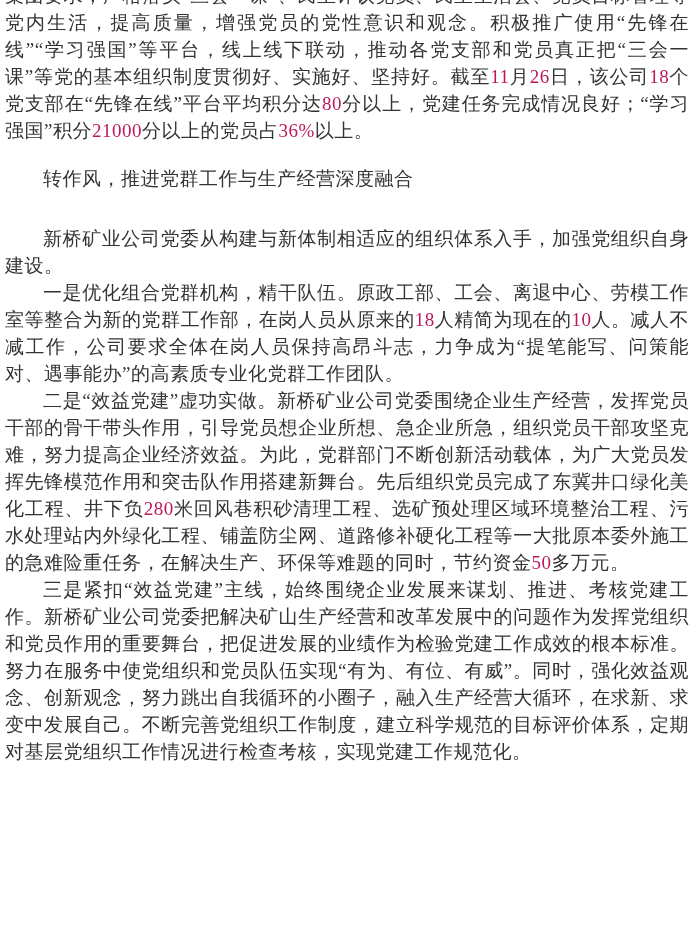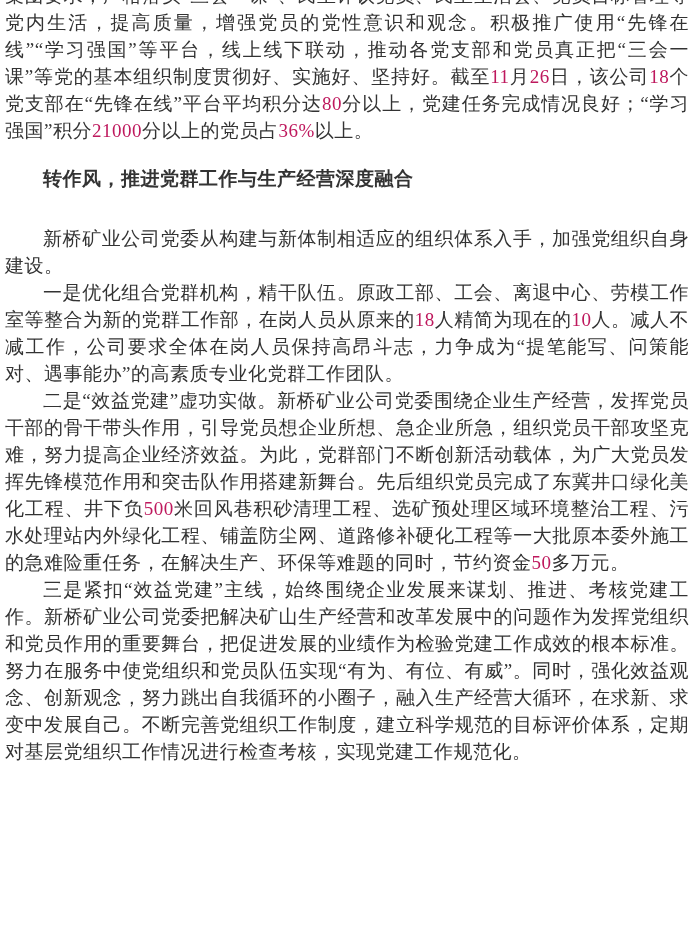--- a/index.html
+++ b/index.html
@@ -33,7 +33,7 @@
   }
   .article h2.heading {
     font-size: 19px;
-    font-weight: bold;
+    font-weight: normal;
     color: #333333;
     margin: 21px 0 33px 0;
     text-indent: 2em;

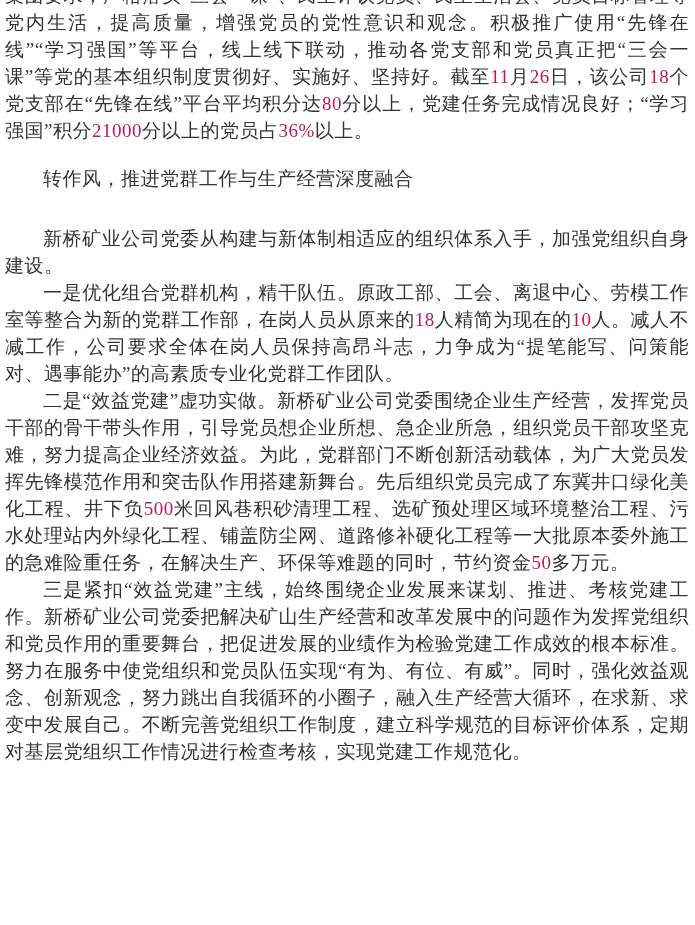--- a/index.html
+++ b/index.html
@@ -52,7 +52,7 @@
       <h2 class="heading">转作风，推进党群工作与生产经营深度融合</h2>
       <p>新桥矿业公司党委从构建与新体制相适应的组织体系入手，加强党组织自身建设。</p>
       <p>一是优化组合党群机构，精干队伍。原政工部、工会、离退中心、劳模工作室等整合为新的党群工作部，在岗人员从原来的<span class="num">18</span>人精简为现在的<span class="num">10</span>人。减人不减工作，公司要求全体在岗人员保持高昂斗志，力争成为“提笔能写、问策能对、遇事能办”的高素质专业化党群工作团队。</p>
-      <p>二是“效益党建”虚功实做。新桥矿业公司党委围绕企业生产经营，发挥党员干部的骨干带头作用，引导党员想企业所想、急企业所急，组织党员干部攻坚克难，努力提高企业经济效益。为此，党群部门不断创新活动载体，为广大党员发挥先锋模范作用和突击队作用搭建新舞台。先后组织党员完成了东冀井口绿化美化工程、井下负<span class="num">500</span>米回风巷积砂清理工程、选矿预处理区域环境整治工程、污水处理站内外绿化工程、铺盖防尘网、道路修补硬化工程等一大批原本委外施工的急难险重任务，在解决生产、环保等难题的同时，节约资金<span class="num">50</span>多万元。</p>
+      <p>二是“效益党建”虚功实做。新桥矿业公司党委围绕企业生产经营，发挥党员干部的骨干带头作用，引导党员想企业所想、急企业所急，组织党员干部攻坚克难，努力提高企业经济效益。为此，党群部门不断创新活动载体，为广大党员发挥先锋模范作用和突击队作用搭建新舞台。先后组织党员完成了东冀井口绿化美化工程、井下负<span class="num">280</span>米回风巷积砂清理工程、选矿预处理区域环境整治工程、污水处理站内外绿化工程、铺盖防尘网、道路修补硬化工程等一大批原本委外施工的急难险重任务，在解决生产、环保等难题的同时，节约资金<span class="num">50</span>多万元。</p>
       <p>三是紧扣“效益党建”主线，始终围绕企业发展来谋划、推进、考核党建工作。新桥矿业公司党委把解决矿山生产经营和改革发展中的问题作为发挥党组织和党员作用的重要舞台，把促进发展的业绩作为检验党建工作成效的根本标准。努力在服务中使党组织和党员队伍实现“有为、有位、有威”。同时，强化效益观念、创新观念，努力跳出自我循环的小圈子，融入生产经营大循环，在求新、求变中发展自己。不断完善党组织工作制度，建立科学规范的目标评价体系，定期对基层党组织工作情况进行检查考核，实现党建工作规范化。　</p>
     </div>
 </div>

